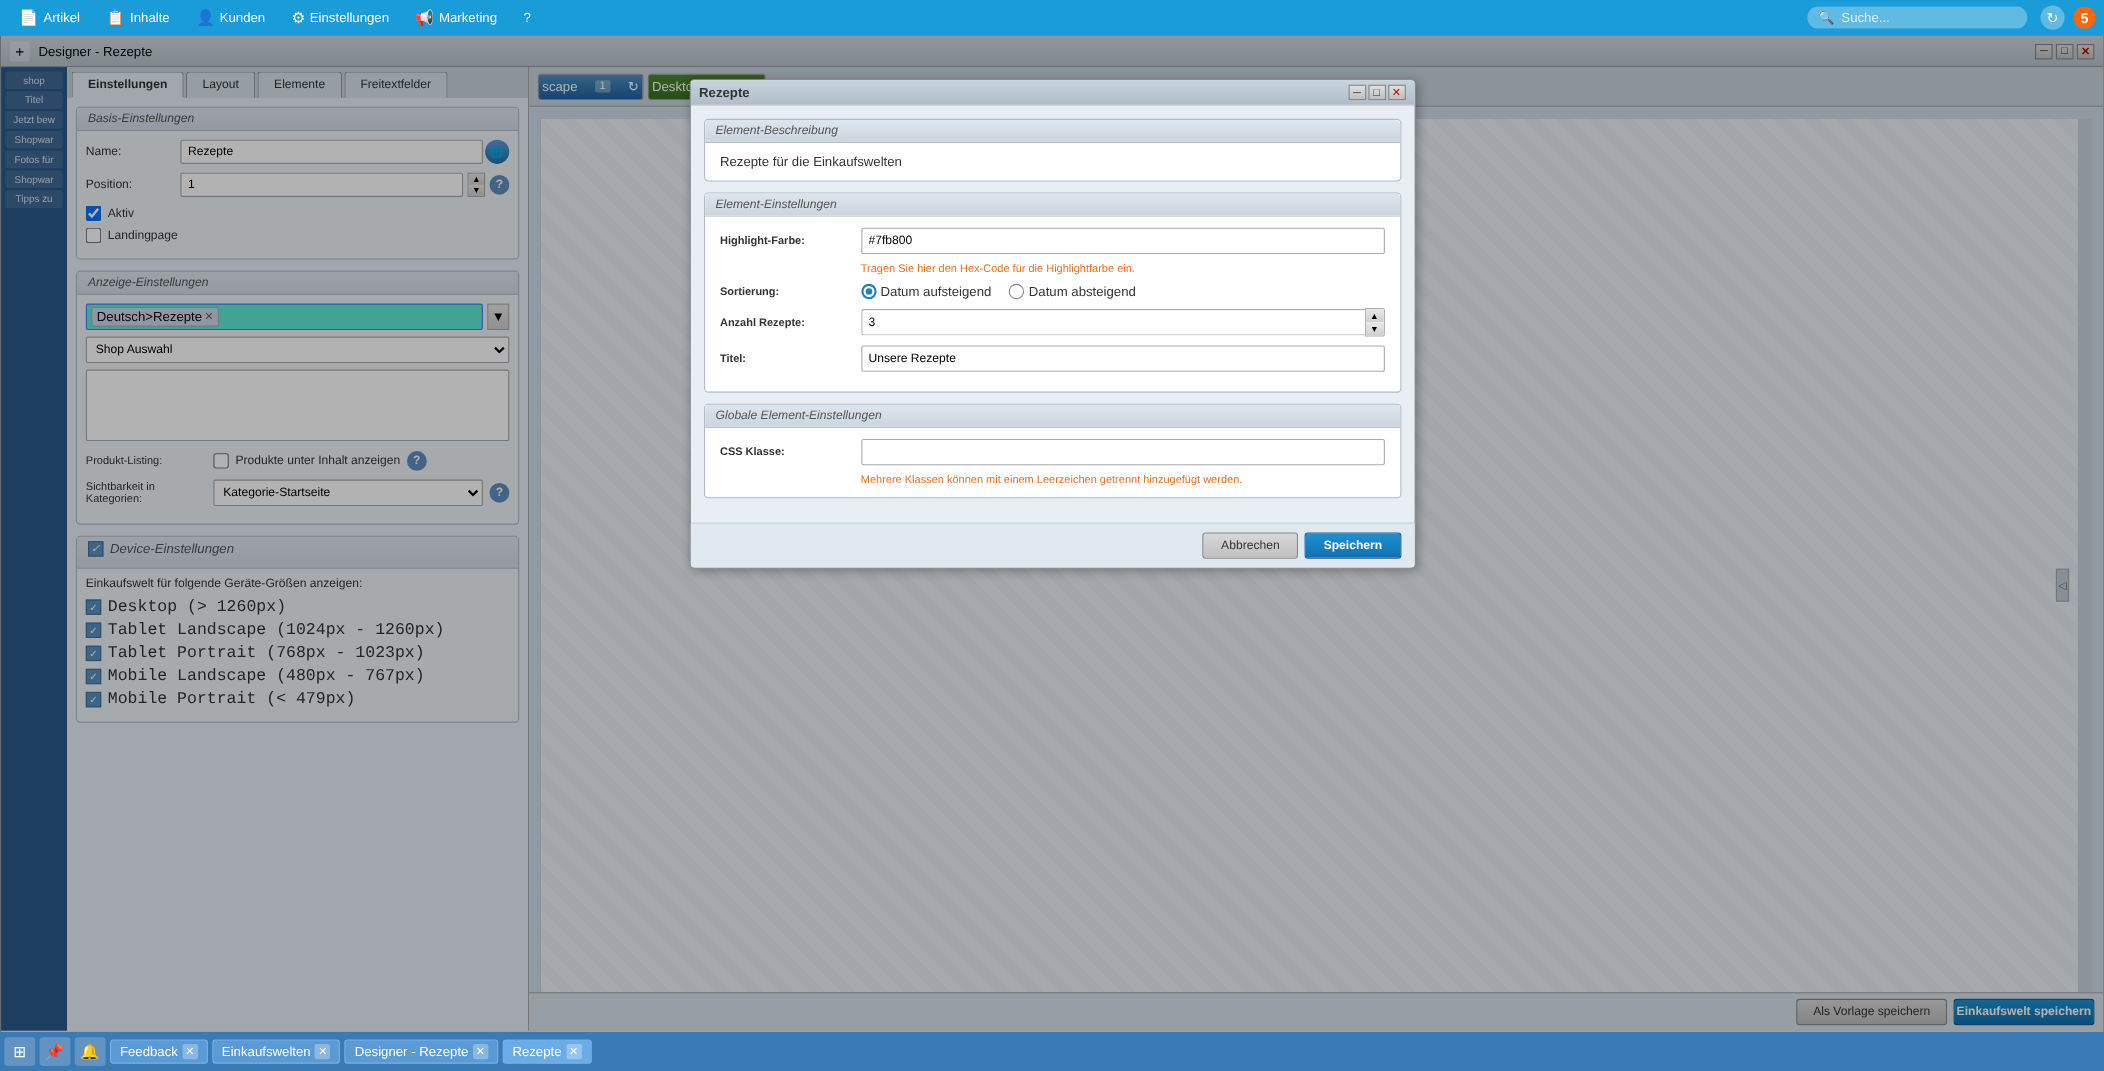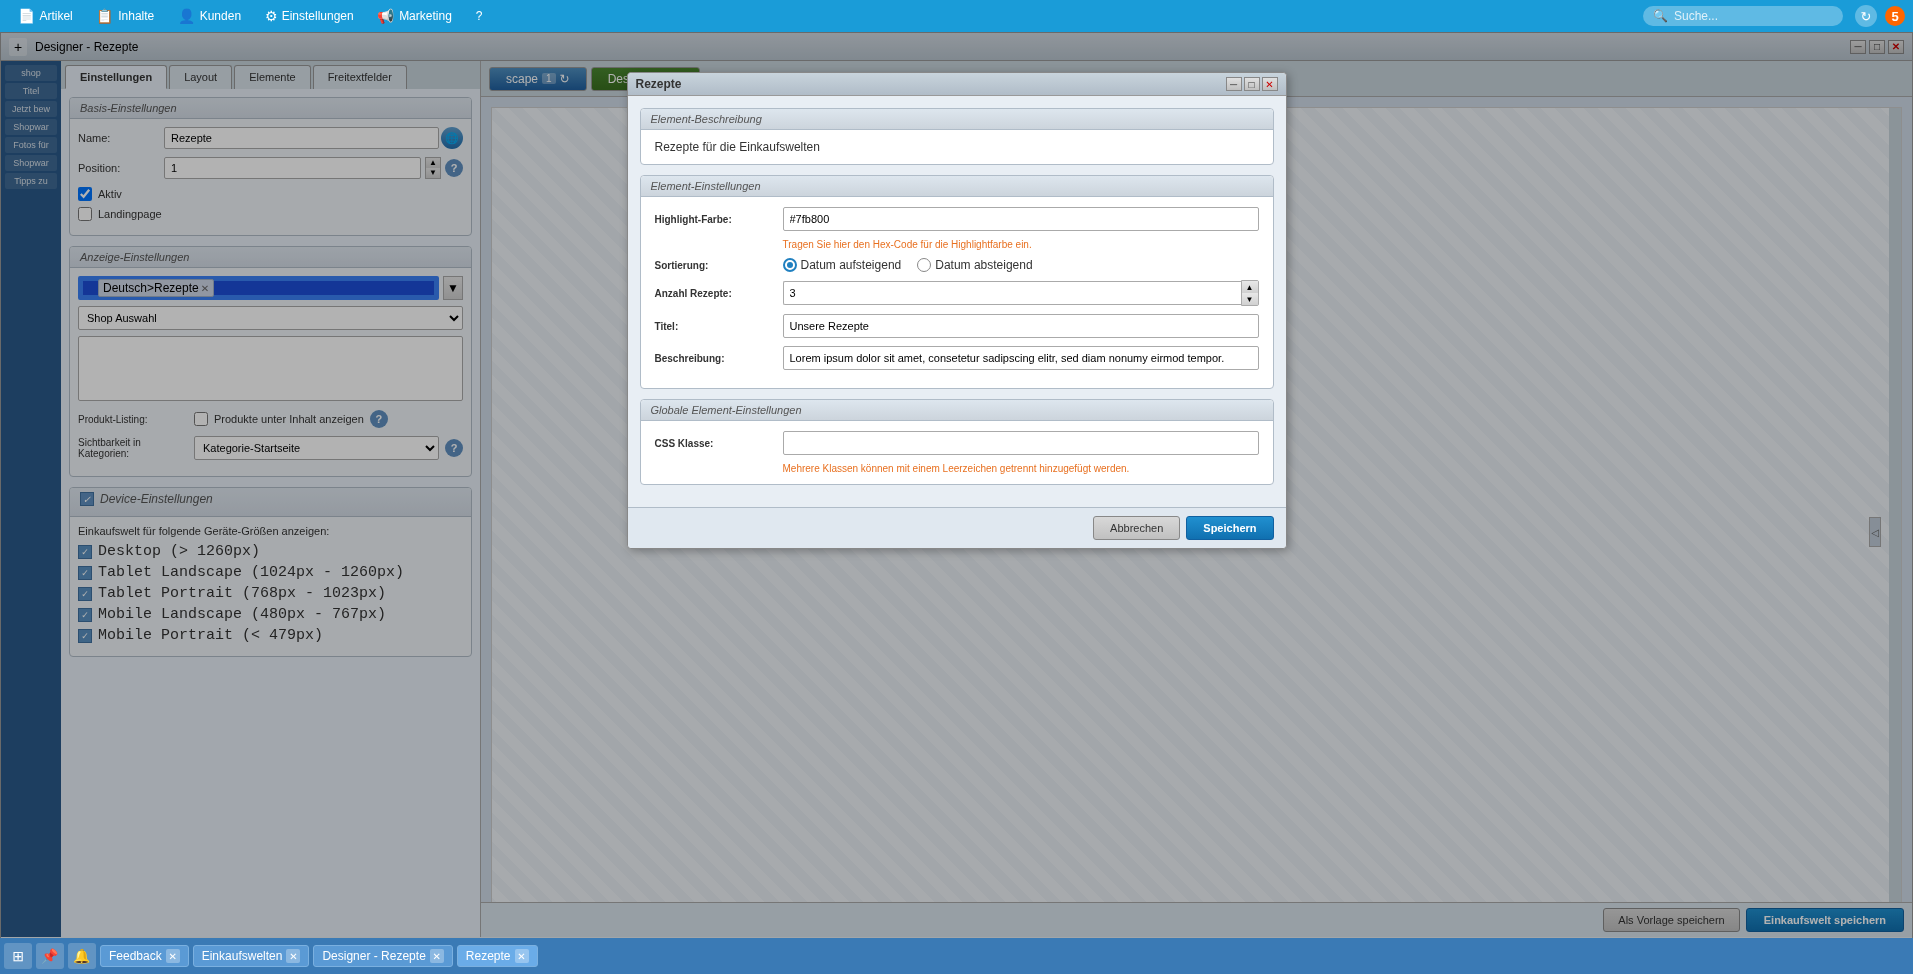--- a/index.html
+++ b/index.html
@@ -277,8 +277,8 @@
     .preview-tab {
       display: flex;
       align-items: center;
-      gap: 4px;
-      padding: 4px 16px;
+      gap: 16px;
+      padding: 4px 3px;
       border: 1px solid #999;
       border-radius: 3px;
       cursor: pointer;

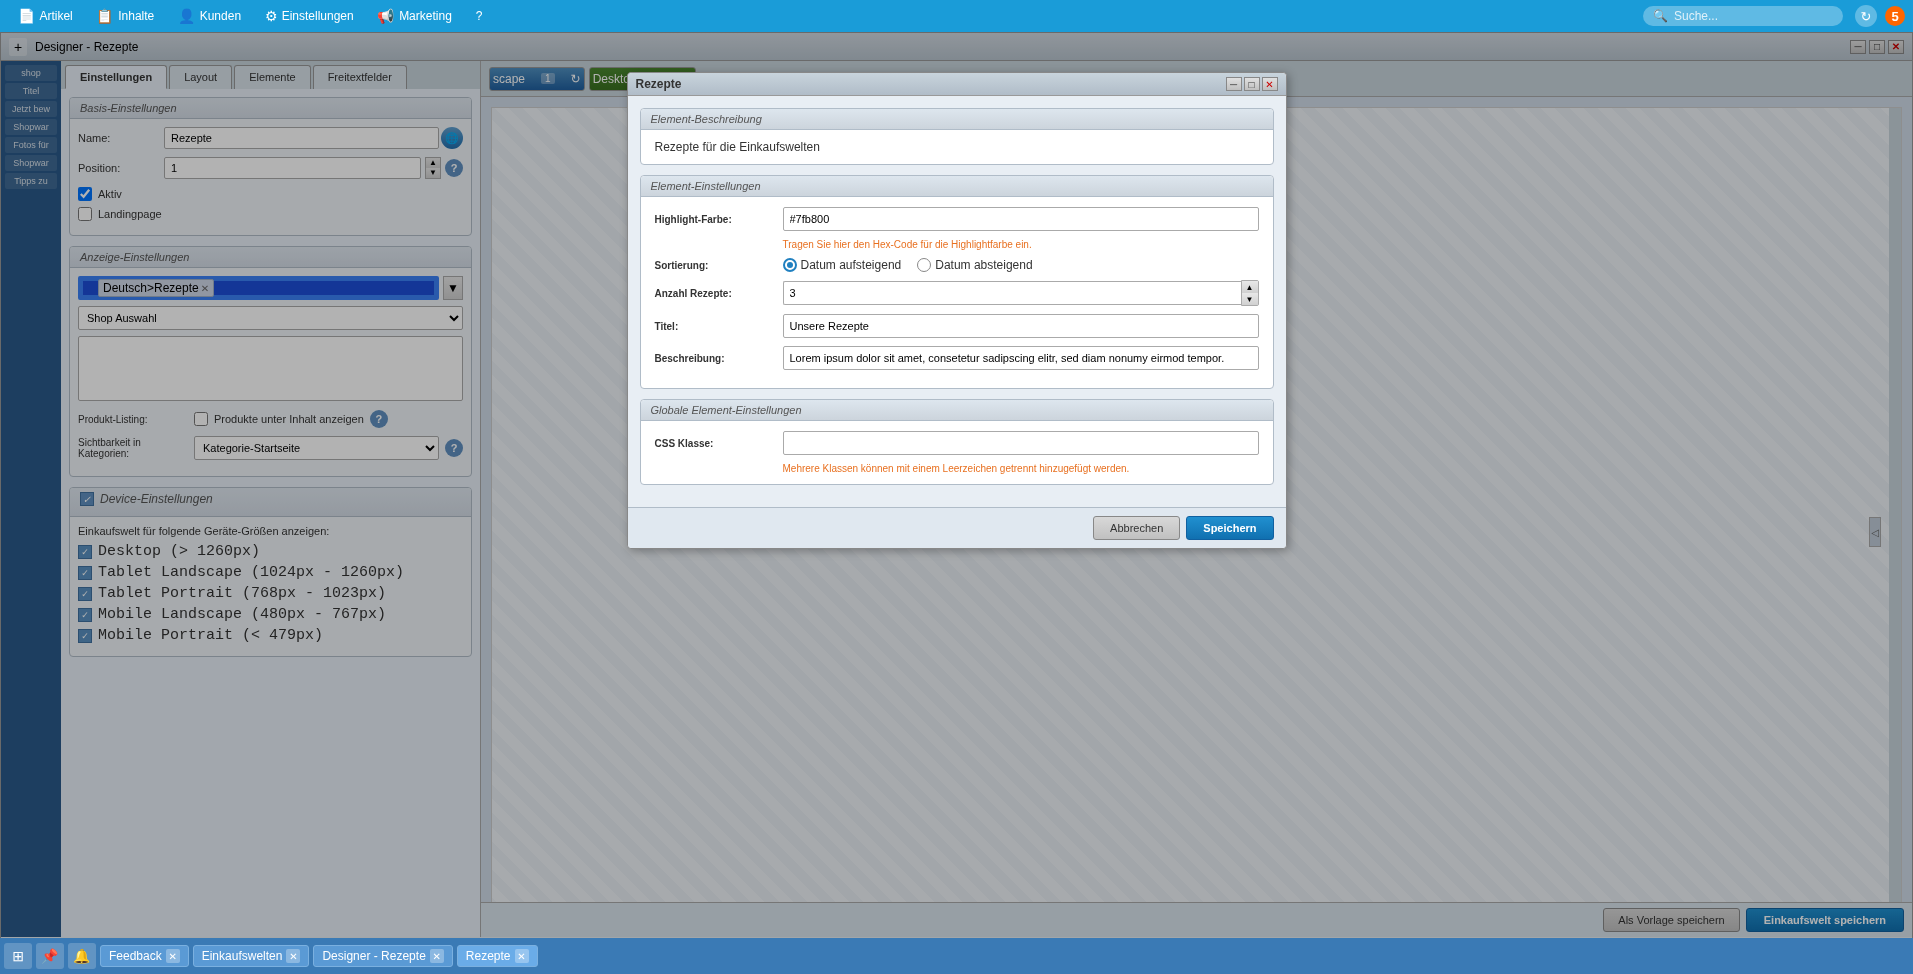--- a/index.html
+++ b/index.html
@@ -638,7 +638,7 @@
             <div class="section-title">Anzeige-Einstellungen</div>
             <div class="section-body">
               <div class="dropdown-row">
-                <div class="tag-input" style="flex:1; border:5px solid #3b82f6; border-radius:2px; background:#1d4ed8; padding:2px 15px;">
+                <div class="tag-input" style="flex:1; border:1px solid #3b82f6; border-radius:2px; background:#5eead4; padding:2px 4px;">
                   <div class="tag">
                     <span>Deutsch&gt;Rezepte</span>
                     <span class="tag-x">✕</span>

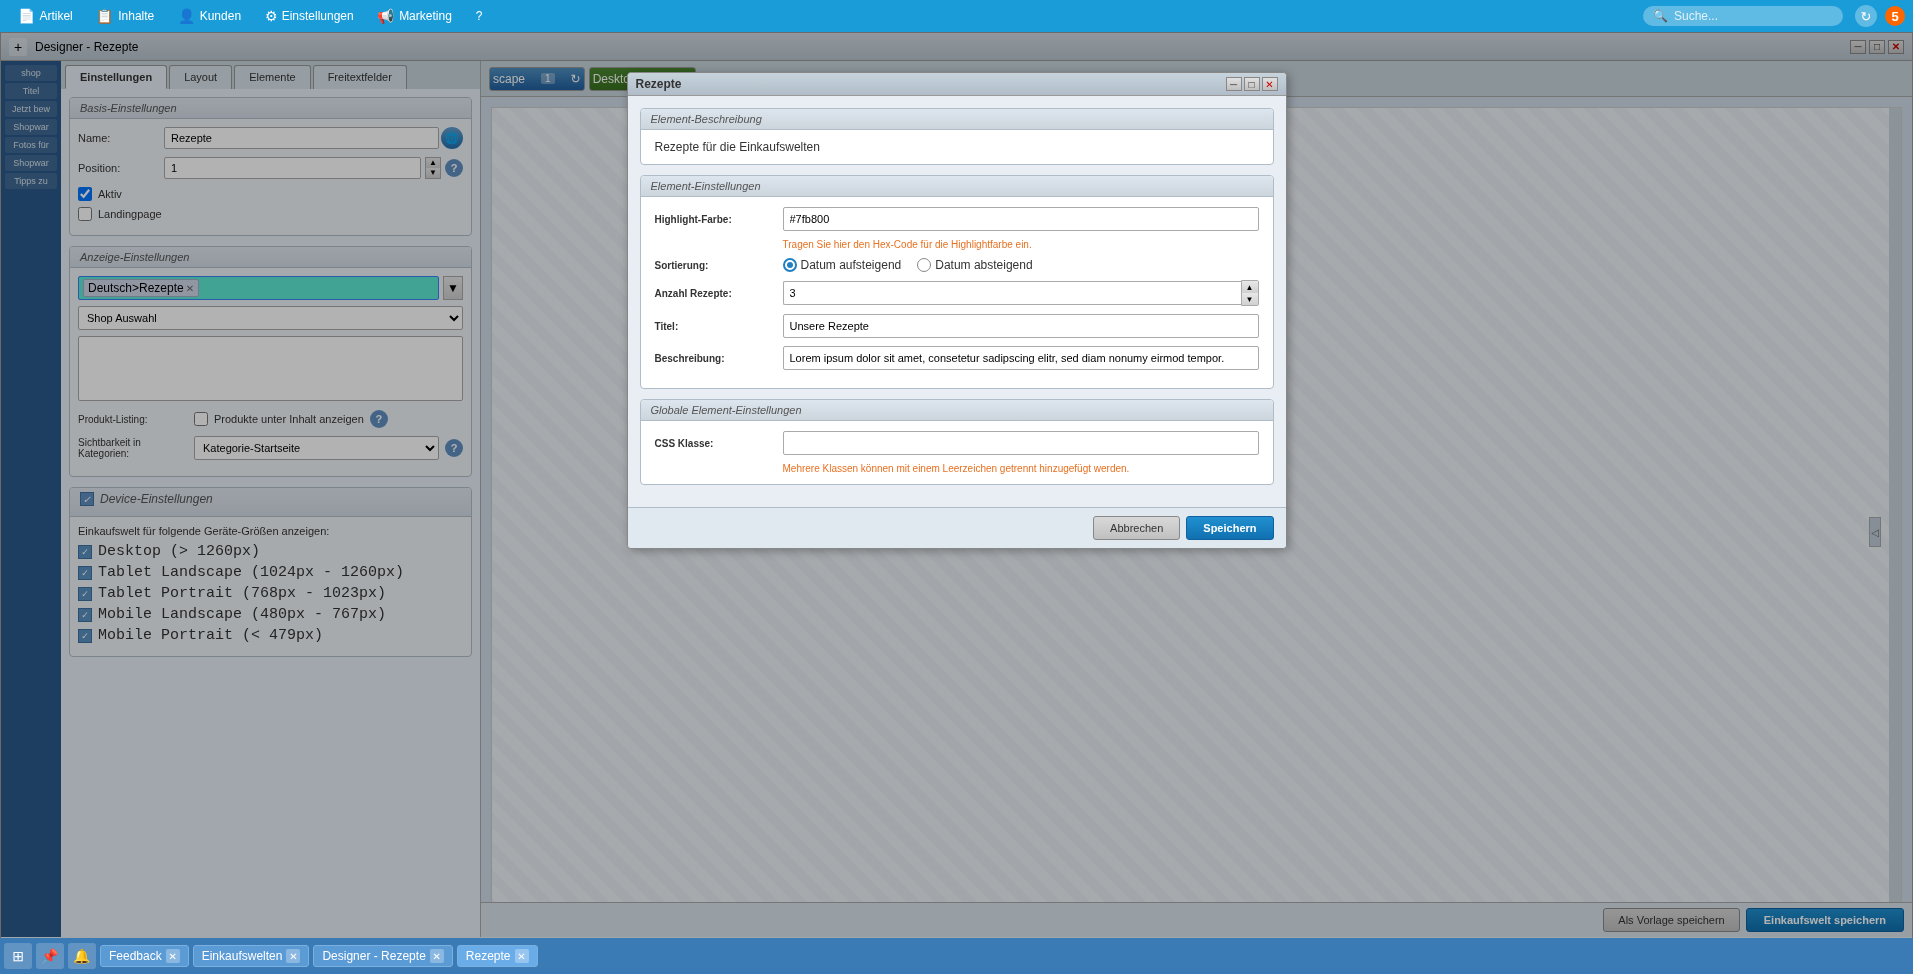--- a/index.html
+++ b/index.html
@@ -797,10 +797,6 @@
               <input class="modal-input" type="text" value="Unsere Rezepte" style="">
             </div>
 
-            <div class="modal-form-row">
-              <span class="modal-label">Beschreibung:</span>
-              <input class="modal-input" type="text" value="Lorem ipsum dolor sit amet, consetetur sadipscing elitr, sed diam nonumy eirmod tempor." style="">
-            </div>
 
           </div>
         </div>

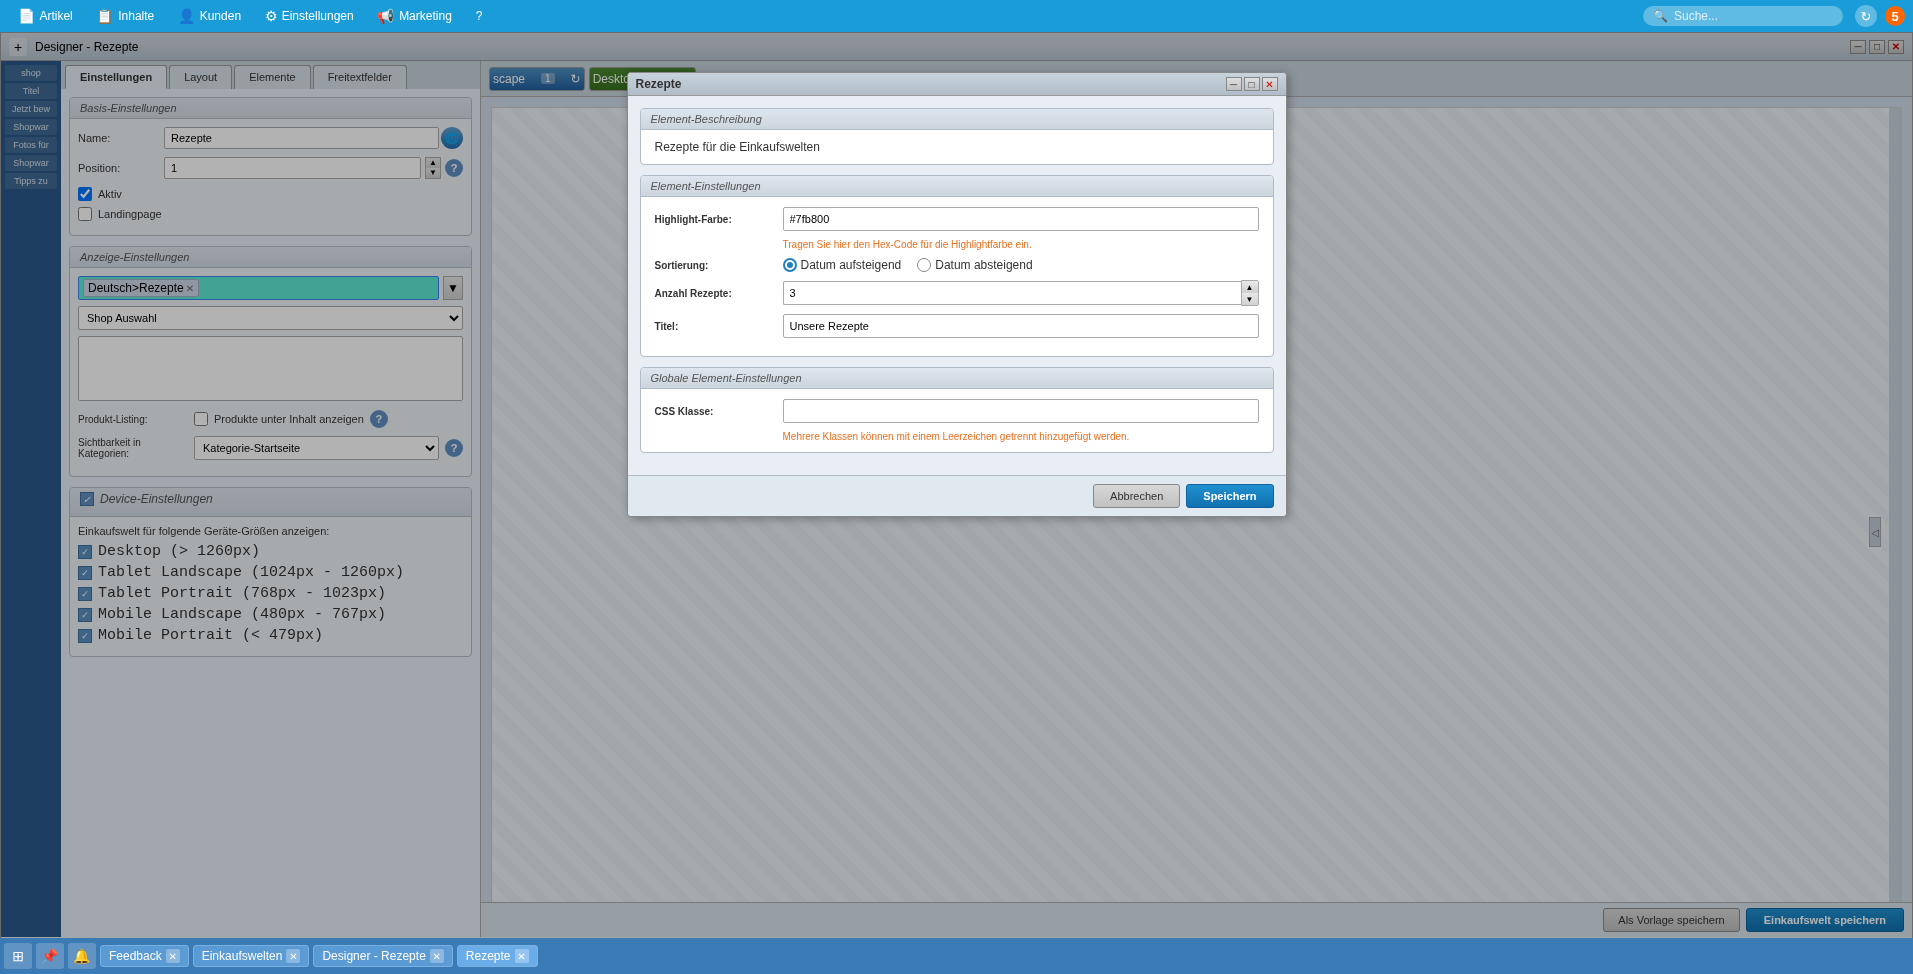--- a/index.html
+++ b/index.html
@@ -491,7 +491,7 @@
       margin-left: auto;
     }
     .btn-einkauf {
-      padding: 5px 17px;
+      padding: 5px 2px;
       border: 1px solid #1060a0;
       border-radius: 3px;
       background: linear-gradient(to bottom, #2090d0, #1070b0);

